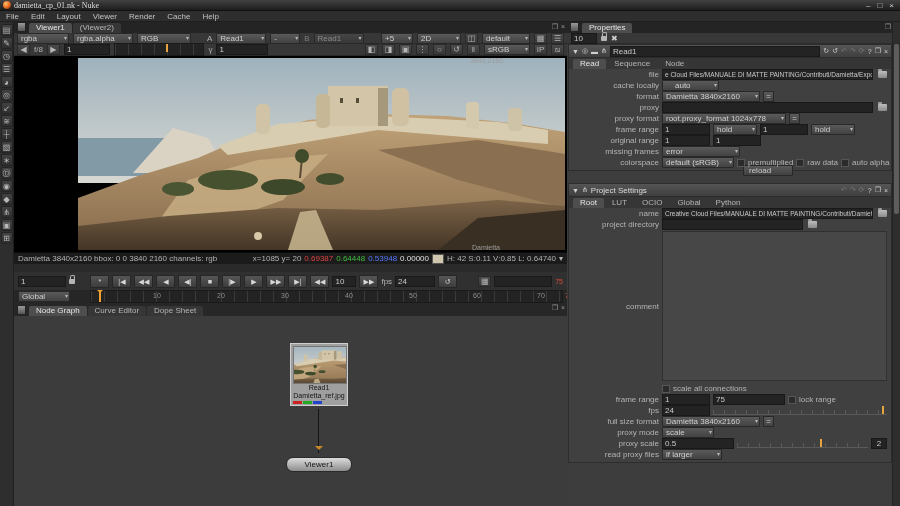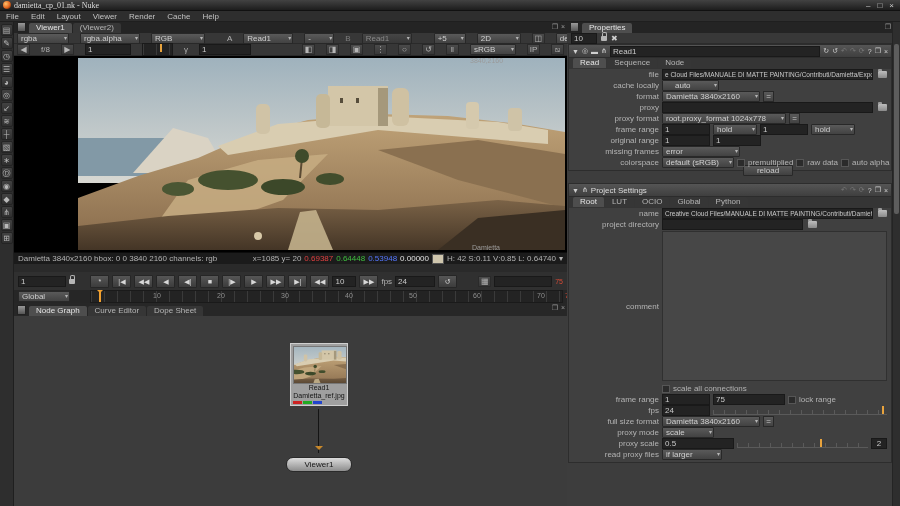--- a/index.html
+++ b/index.html
@@ -39,7 +39,7 @@
   .eq{width:9px;height:9px;line-height:9px;text-align:center;background:linear-gradient(#5a5a5a,#424242);border:1px solid #282828;color:#ccc;flex:none;}
   
   .viewer-pane{position:absolute;left:14px;top:22px;width:553px;height:281px;background:#333;}
-  .vtool{position:absolute;left:0;width:553px;background:#373737;display:flex;align-items:center;gap:11px;padding:0 3px;box-sizing:border-box;border-bottom:1px solid #2a2a2a;}
+  .vtool{position:absolute;left:0;width:553px;background:#373737;display:flex;align-items:center;gap:4px;padding:0 3px;box-sizing:border-box;border-bottom:1px solid #2a2a2a;}
   .vicon{color:#b5b5b5;font-size:8px;width:11px;height:9px;line-height:9px;text-align:center;background:linear-gradient(#4a4a4a,#383838);border:1px solid #2a2a2a;flex:none;}
   .vcanvas{position:absolute;left:0;top:34px;width:553px;height:196px;background:#000;overflow:hidden;}
   .overlay-text{position:absolute;color:#9a9a9a;font-size:7px;}

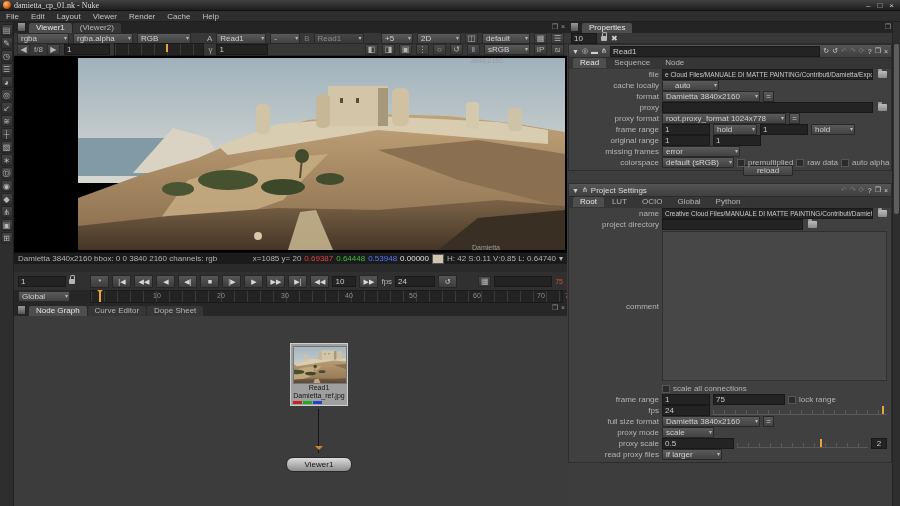--- a/index.html
+++ b/index.html
@@ -75,7 +75,7 @@
   .phead{height:12px;background:linear-gradient(#555,#3f3f3f);display:flex;align-items:center;gap:3px;padding:0 3px;border-bottom:1px solid #2c2c2c;}
   .phead .hicon{color:#cfcfcf;font-size:7px;flex:none;}
   .phead .hicon.dim{color:#777;}
-  .ptabs{height:11px;background:#353535;display:flex;align-items:flex-start;padding-left:4px;}
+  .ptabs{height:11px;background:#353535;display:flex;align-items:center;padding-left:4px;}
   .prow{display:flex;align-items:center;height:11px;padding-right:4px;gap:3px;}
   .prow .plab{width:90px;text-align:right;color:#b3b3b3;flex:none;white-space:nowrap;}
   .grow{flex:1;min-width:0;}

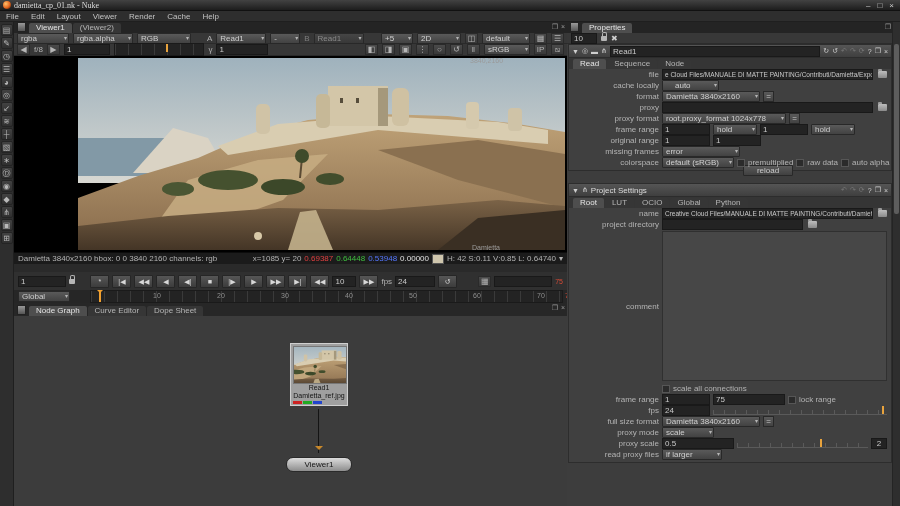--- a/index.html
+++ b/index.html
@@ -29,7 +29,7 @@
   .dd::after{content:"▾";position:absolute;right:1px;top:0;font-size:6px;color:#b5b5b5;}
   .dd.dim{color:#8a8a8a;background:linear-gradient(#454545,#383838);}
   .inp{background:#232323;border:1px solid #191919;color:#c9c9c9;height:9px;line-height:9px;padding:0 2px;overflow:hidden;white-space:nowrap;flex:none;}
-  .btn{background:linear-gradient(#5a5a5a,#404040);border:1px solid #282828;color:#ccc;height:9px;line-height:9px;padding:0 5px;text-align:center;border-radius:1px;flex:none;white-space:nowrap;margin-top:38px;}
+  .btn{background:linear-gradient(#5a5a5a,#404040);border:1px solid #282828;color:#ccc;height:9px;line-height:9px;padding:0 5px;border-radius:1px;flex:none;white-space:nowrap;margin-top:38px;}
   .cb{width:6px;height:6px;background:#2b2b2b;border:1px solid #565656;display:inline-block;flex:none;}
   .lbl{color:#b3b3b3;white-space:nowrap;}
   .folder{width:9px;height:7px;background:linear-gradient(#bdbdbd,#8a8a8a);border-radius:1px;position:relative;flex:none;margin-left:2px;}

